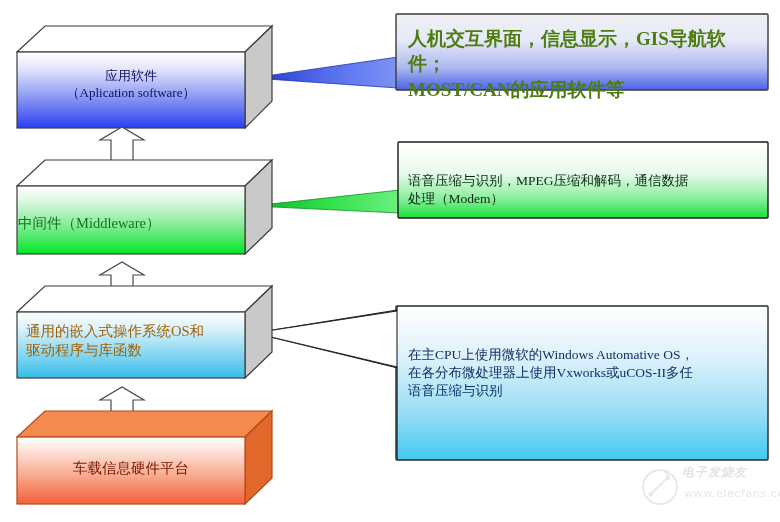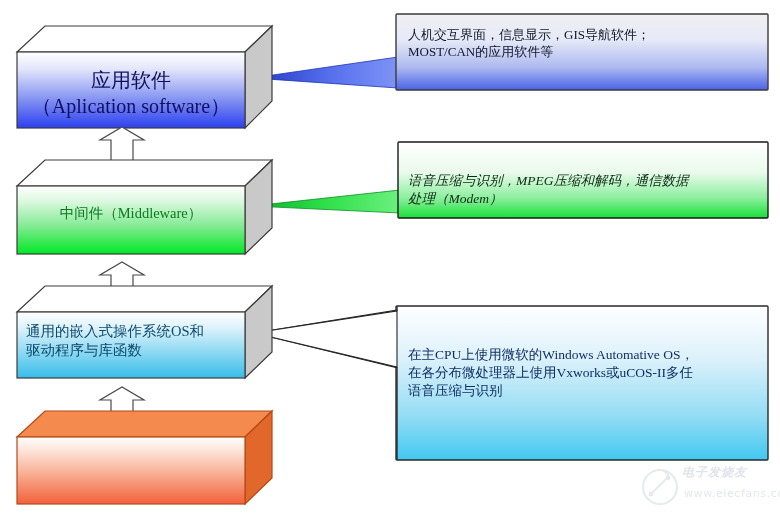--- a/index.html
+++ b/index.html
@@ -76,8 +76,9 @@
     left: 408px;
     top: 26px;
     width: 352px;
-    font-size: 13px;
-    color: #0f172a;
+    font-size: 19px;
+    color: #4d7c0f;
+    font-weight: bold;
   }
   .callout-text-2 {
     left: 408px;

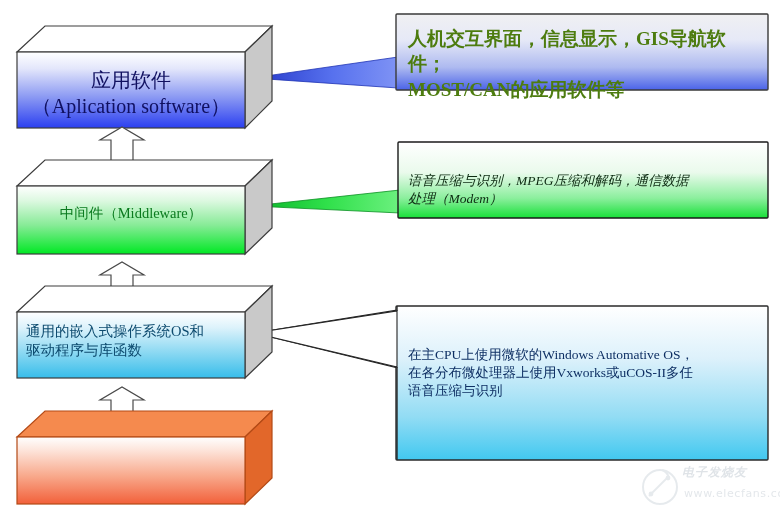--- a/index.html
+++ b/index.html
@@ -38,7 +38,7 @@
     top: 68px;
     width: 226px;
     text-align: center;
-    font-size: 20px;
+    font-size: 13px;
     color: #101060;
   }
   .label-mid {

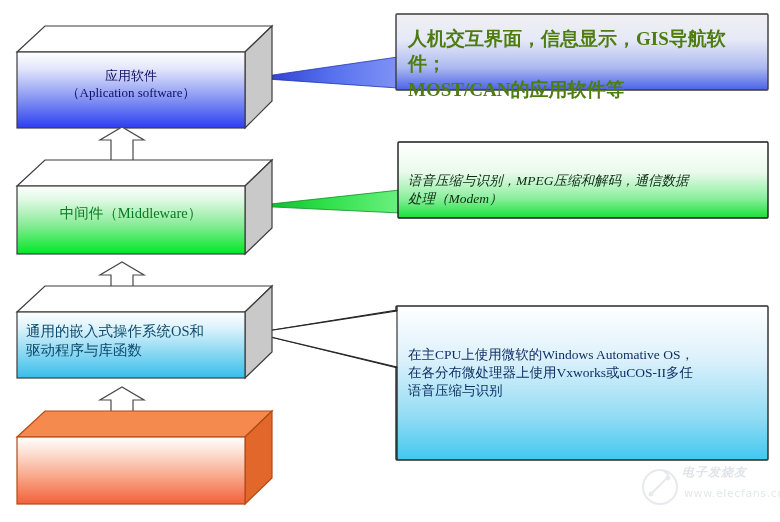--- a/index.html
+++ b/index.html
@@ -86,7 +86,6 @@
     width: 352px;
     font-size: 13.5px;
     color: #0d2a12;
-    font-style: italic;
   }
   .callout-text-3 {
     left: 408px;

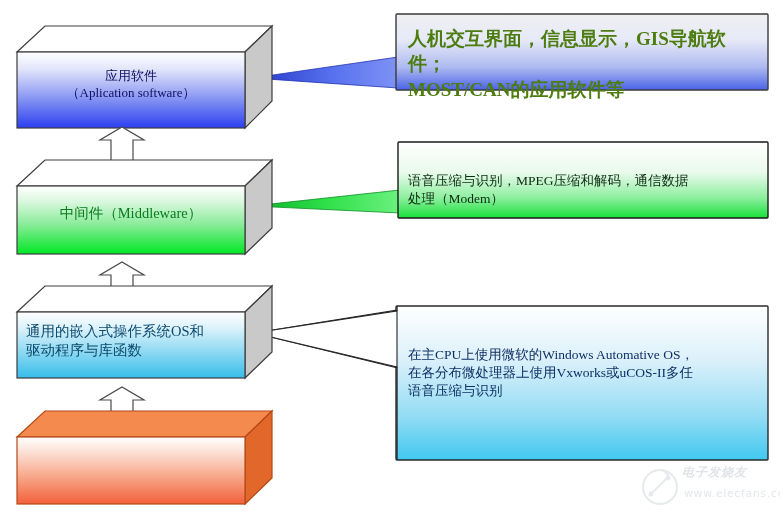--- a/index.html
+++ b/index.html
@@ -43,9 +43,9 @@
   }
   .label-mid {
     left: 18px;
-    top: 204px;
+    top: 214px;
     width: 226px;
-    text-align: center;
+    text-align: left;
     font-size: 14.5px;
     color: #0a7a1e;
   }

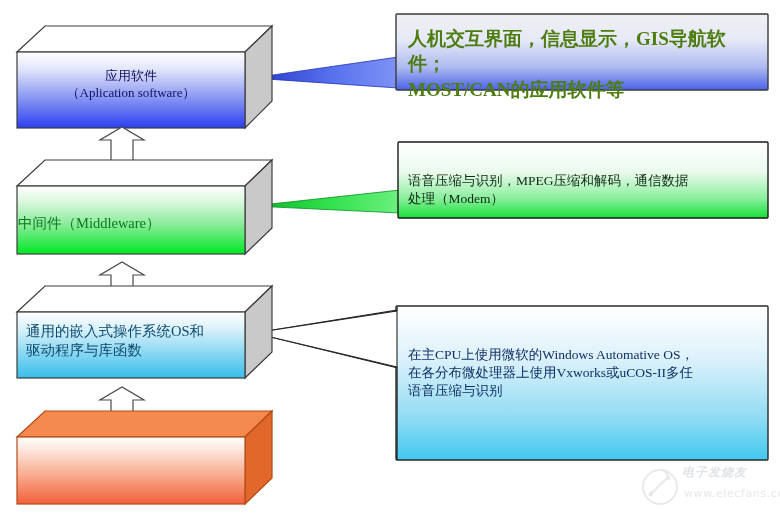--- a/index.html
+++ b/index.html
@@ -55,7 +55,7 @@
     width: 222px;
     text-align: left;
     font-size: 14.5px;
-    color: #0c4a6e;
+    color: #a16207;
   }
   .label-hw {
     left: 18px;

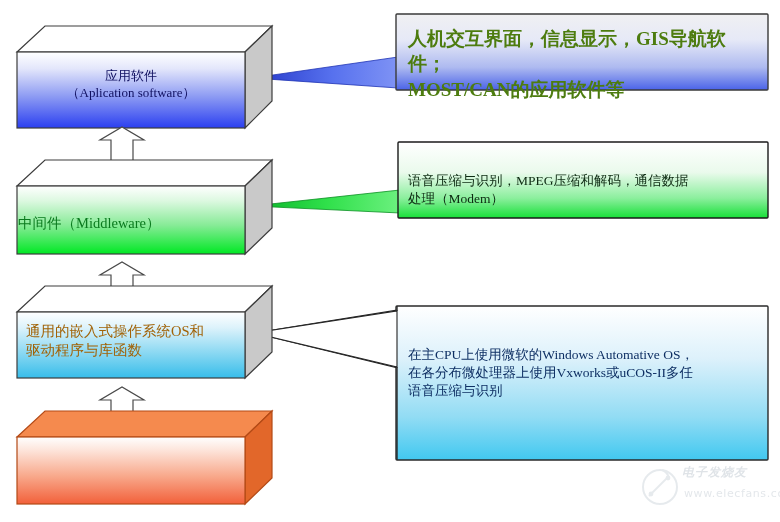--- a/index.html
+++ b/index.html
@@ -265,6 +265,7 @@
   <div class="box-label label-os">通用的嵌入式操作系统OS和
 驱动程序与库函数</div>
 
+  <div class="box-label label-hw">车载信息硬件平台</div>
 
   <div class="callout-text callout-text-1">人机交互界面，信息显示，GIS导航软件；
 MOST/CAN的应用软件等</div>

